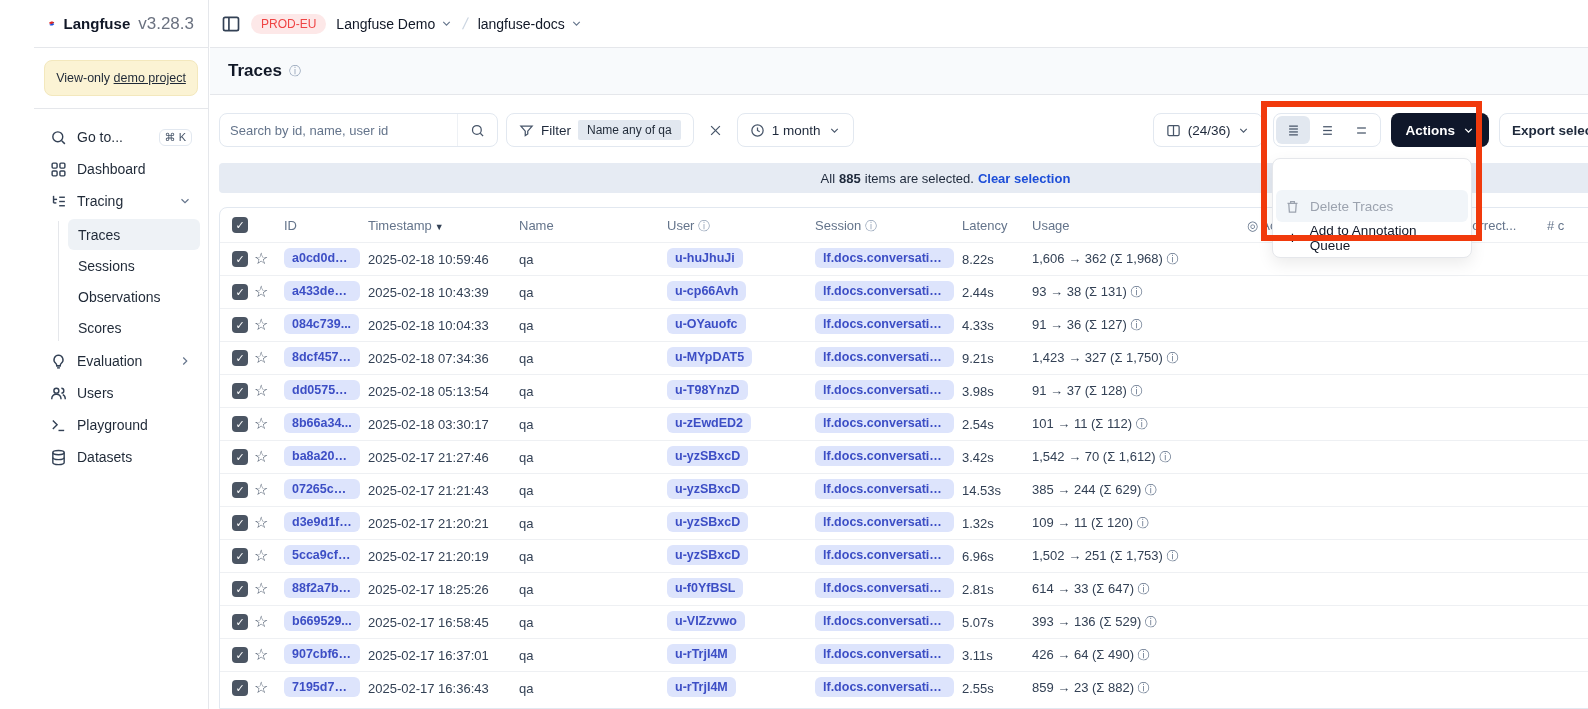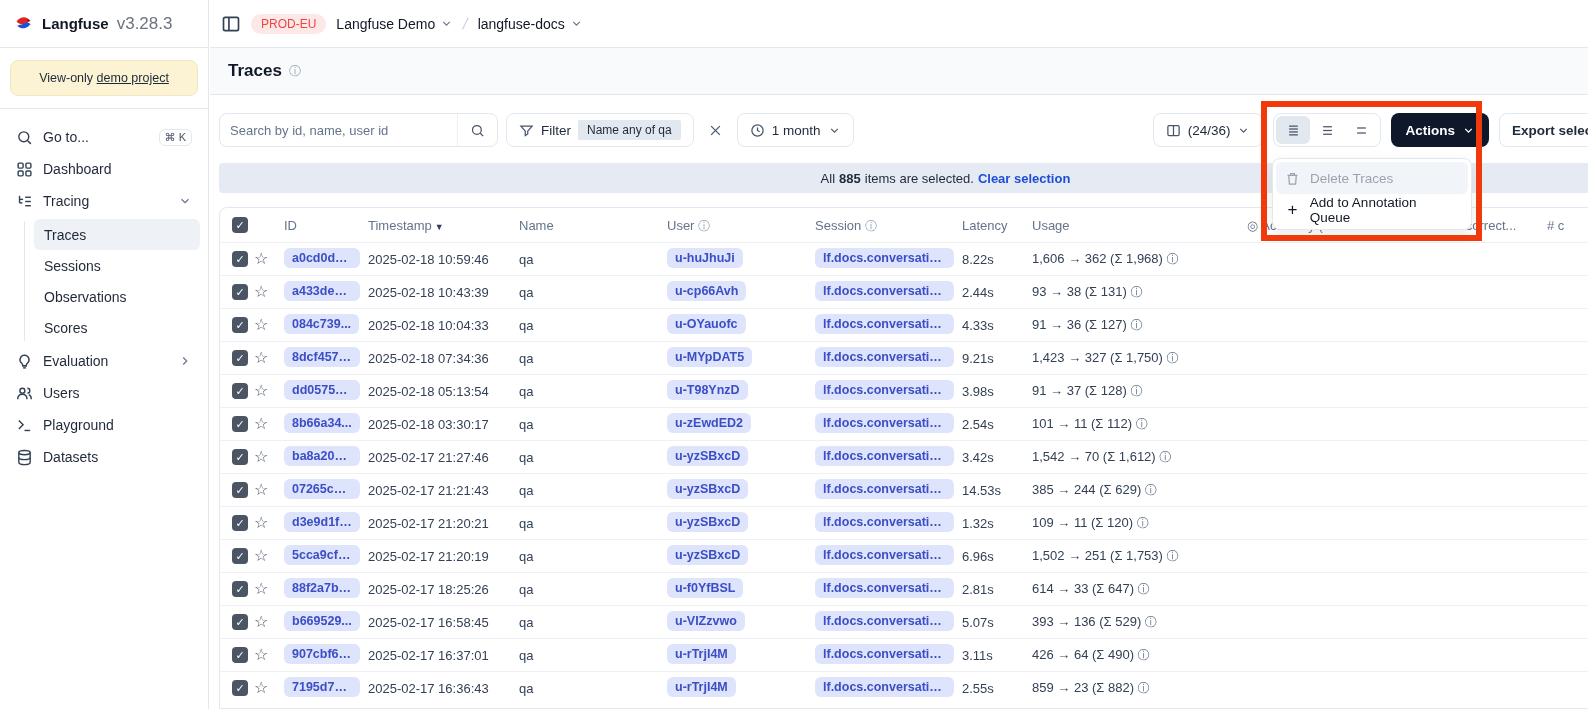--- a/index.html
+++ b/index.html
@@ -10,7 +10,7 @@
 
   
   .sidebar { position:absolute; left:0; top:0; width:209px; height:709px;
-    background:#fff; border-right:1px solid #e5e7eb; }
+    background:#fff; border-right:1px solid #e5e7eb;padding-left:34px; }
   .sb-header { height:48px; display:flex; align-items:center; gap:8px;
     padding:0 14px; border-bottom:1px solid #e5e7eb; }
   .logo { width:20px; height:20px; }

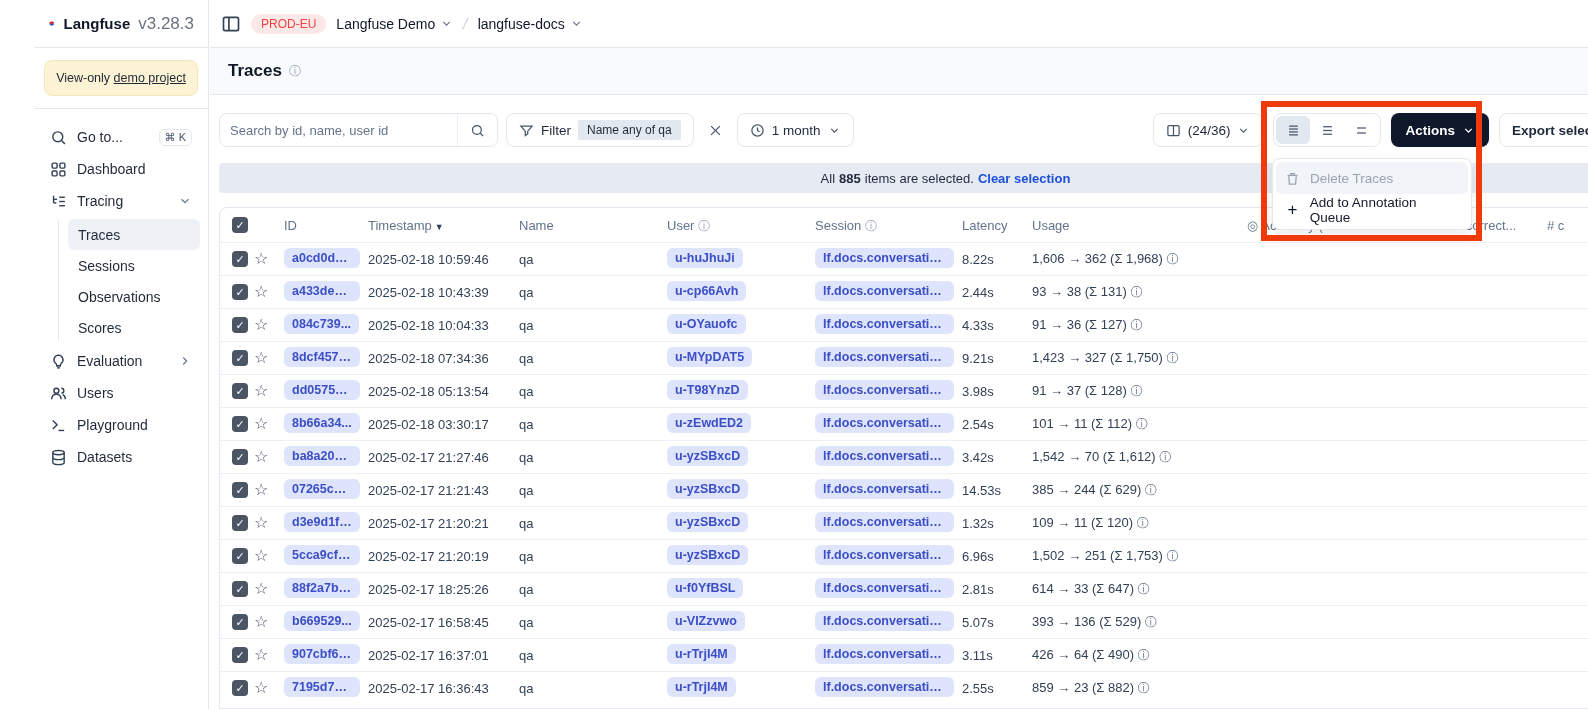--- a/index.html
+++ b/index.html
@@ -120,7 +120,7 @@
     padding:3px; z-index:5; }
   .menu-item { display:flex; align-items:center; gap:10px; height:32px;
     padding:0 9px; border-radius:6px; font-size:13.5px; color:#111827; cursor:pointer; }
-  .menu-item.disabled { color:#9ca3af; background:#f1f5f9; }
+  .menu-item.disabled { color:#9ca3af; background:#f1f5f9;margin-top:28px; }
   .menu-item .micon { width:15px; height:15px; color:currentColor; flex:0 0 15px; }
   .plus-glyph { font-size:17px; color:#111827; width:15px; text-align:center; }
 

